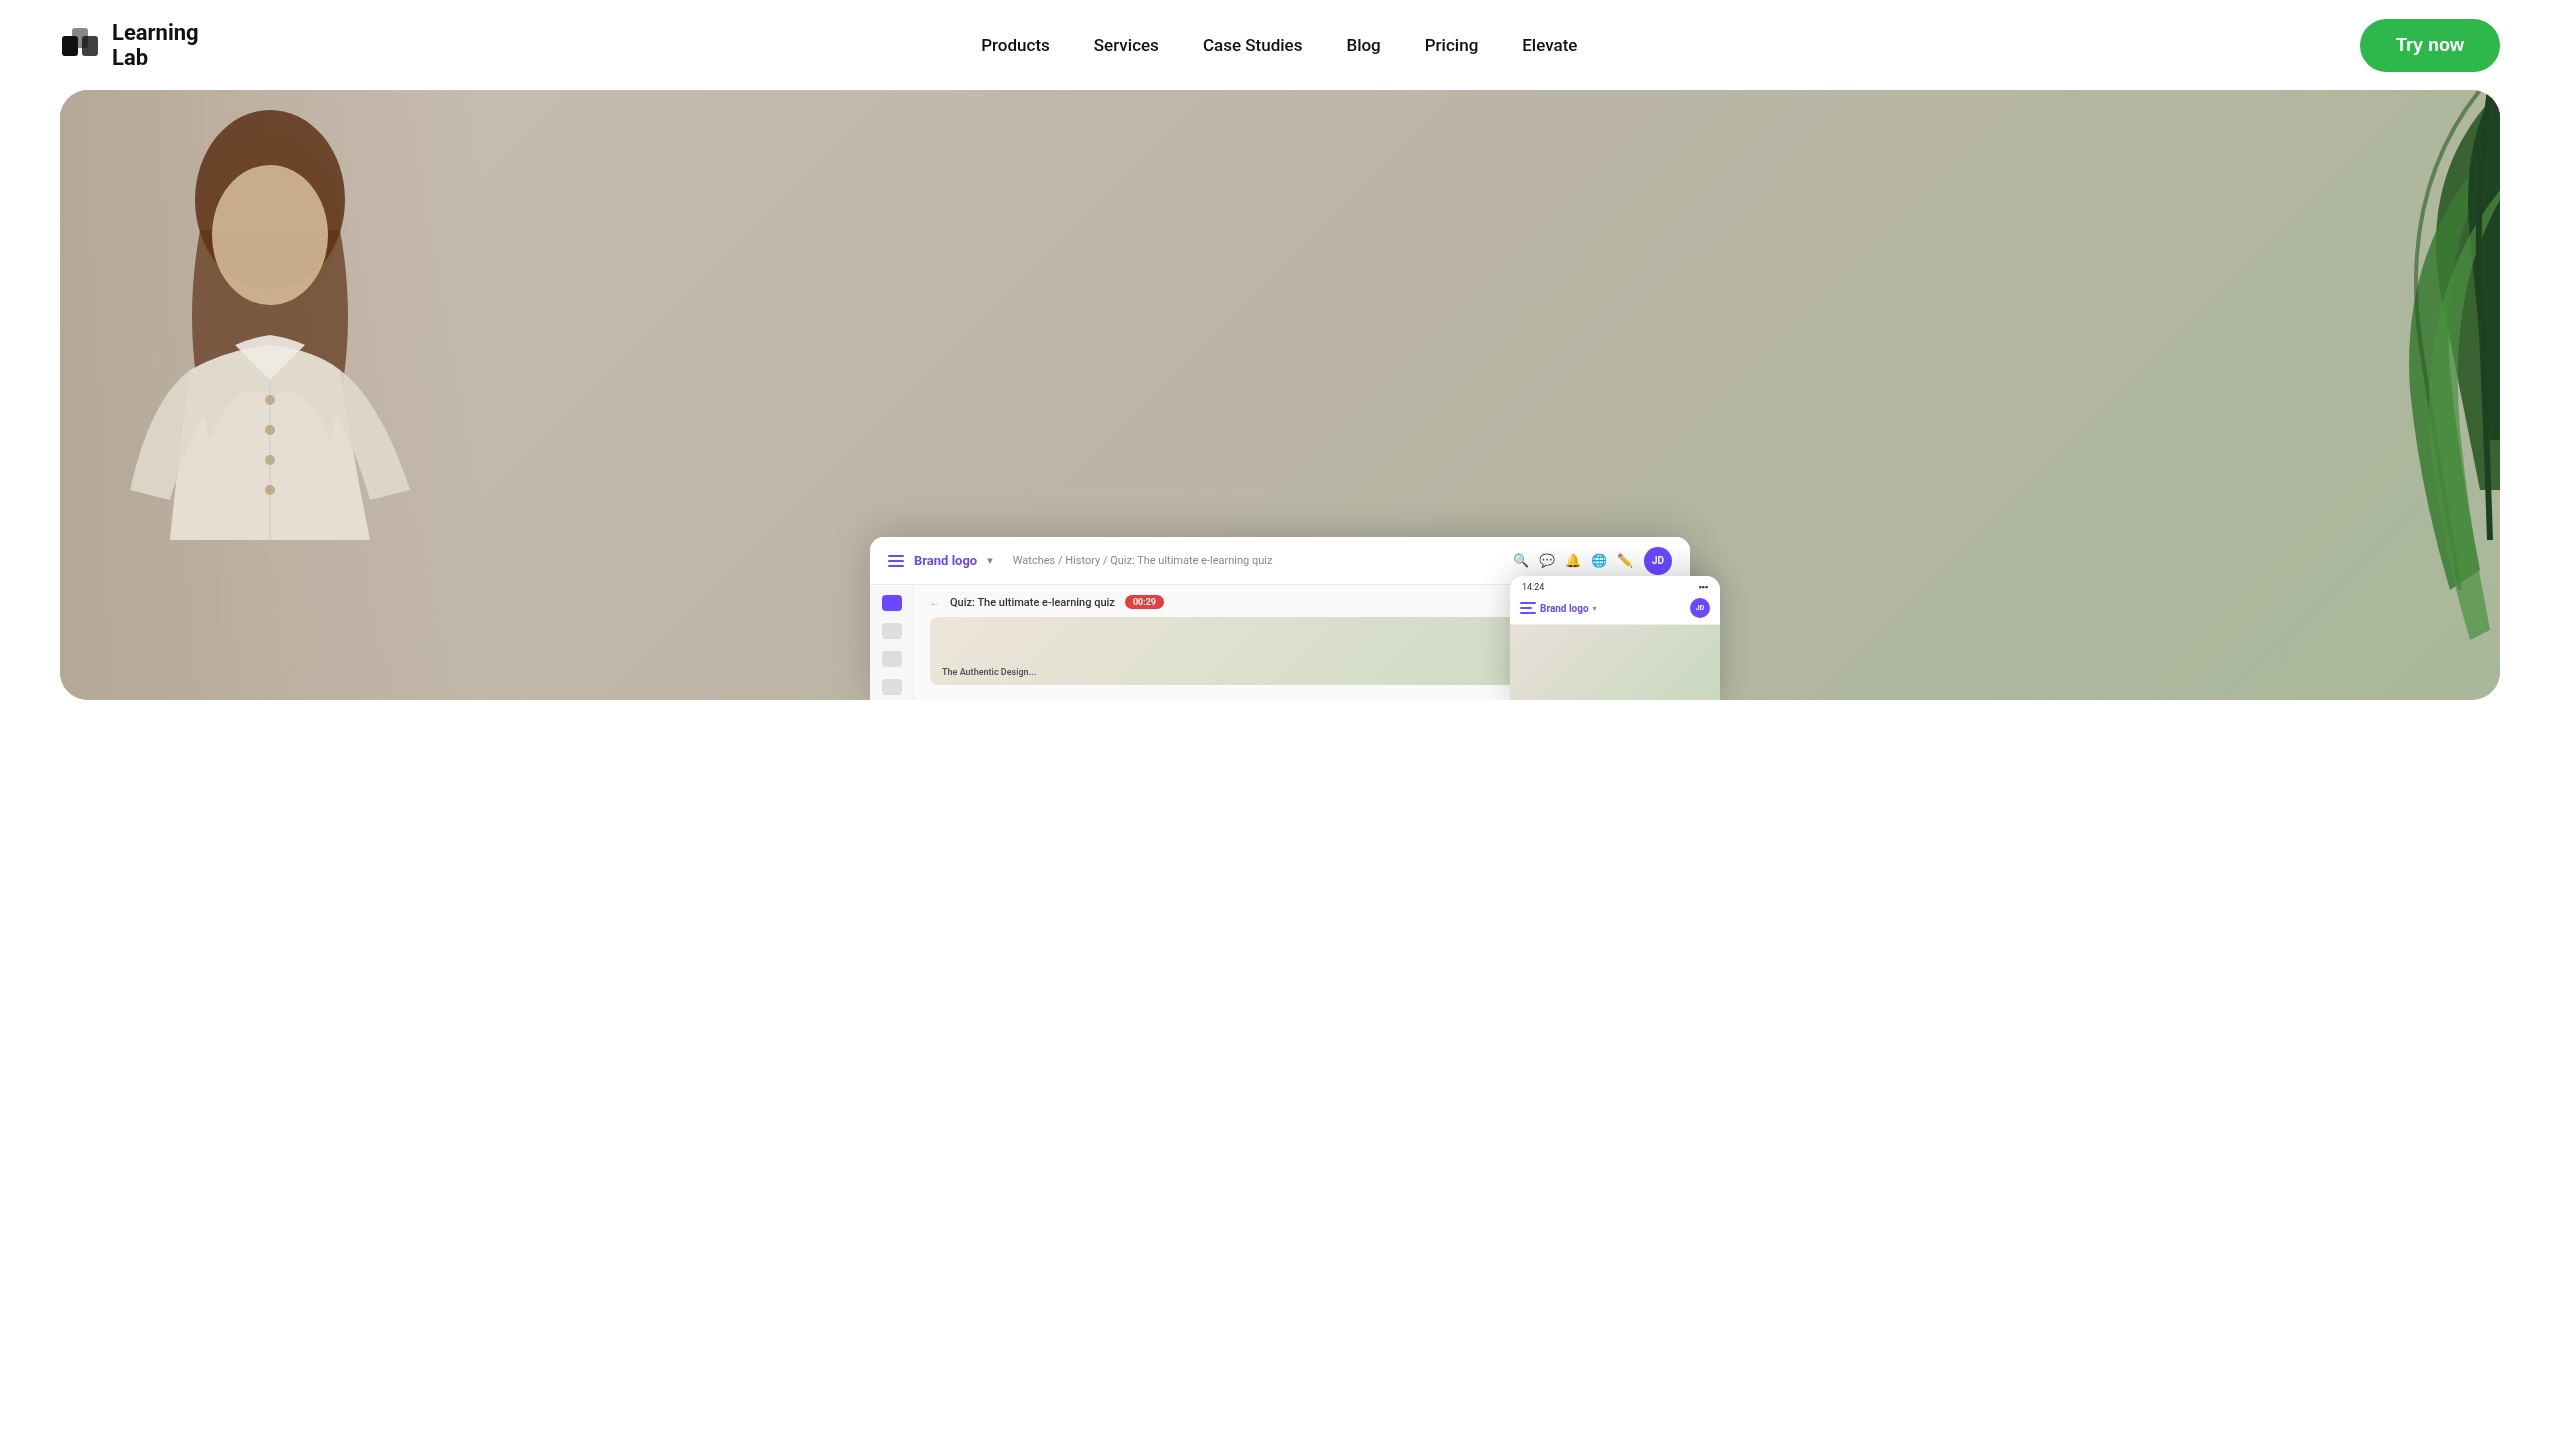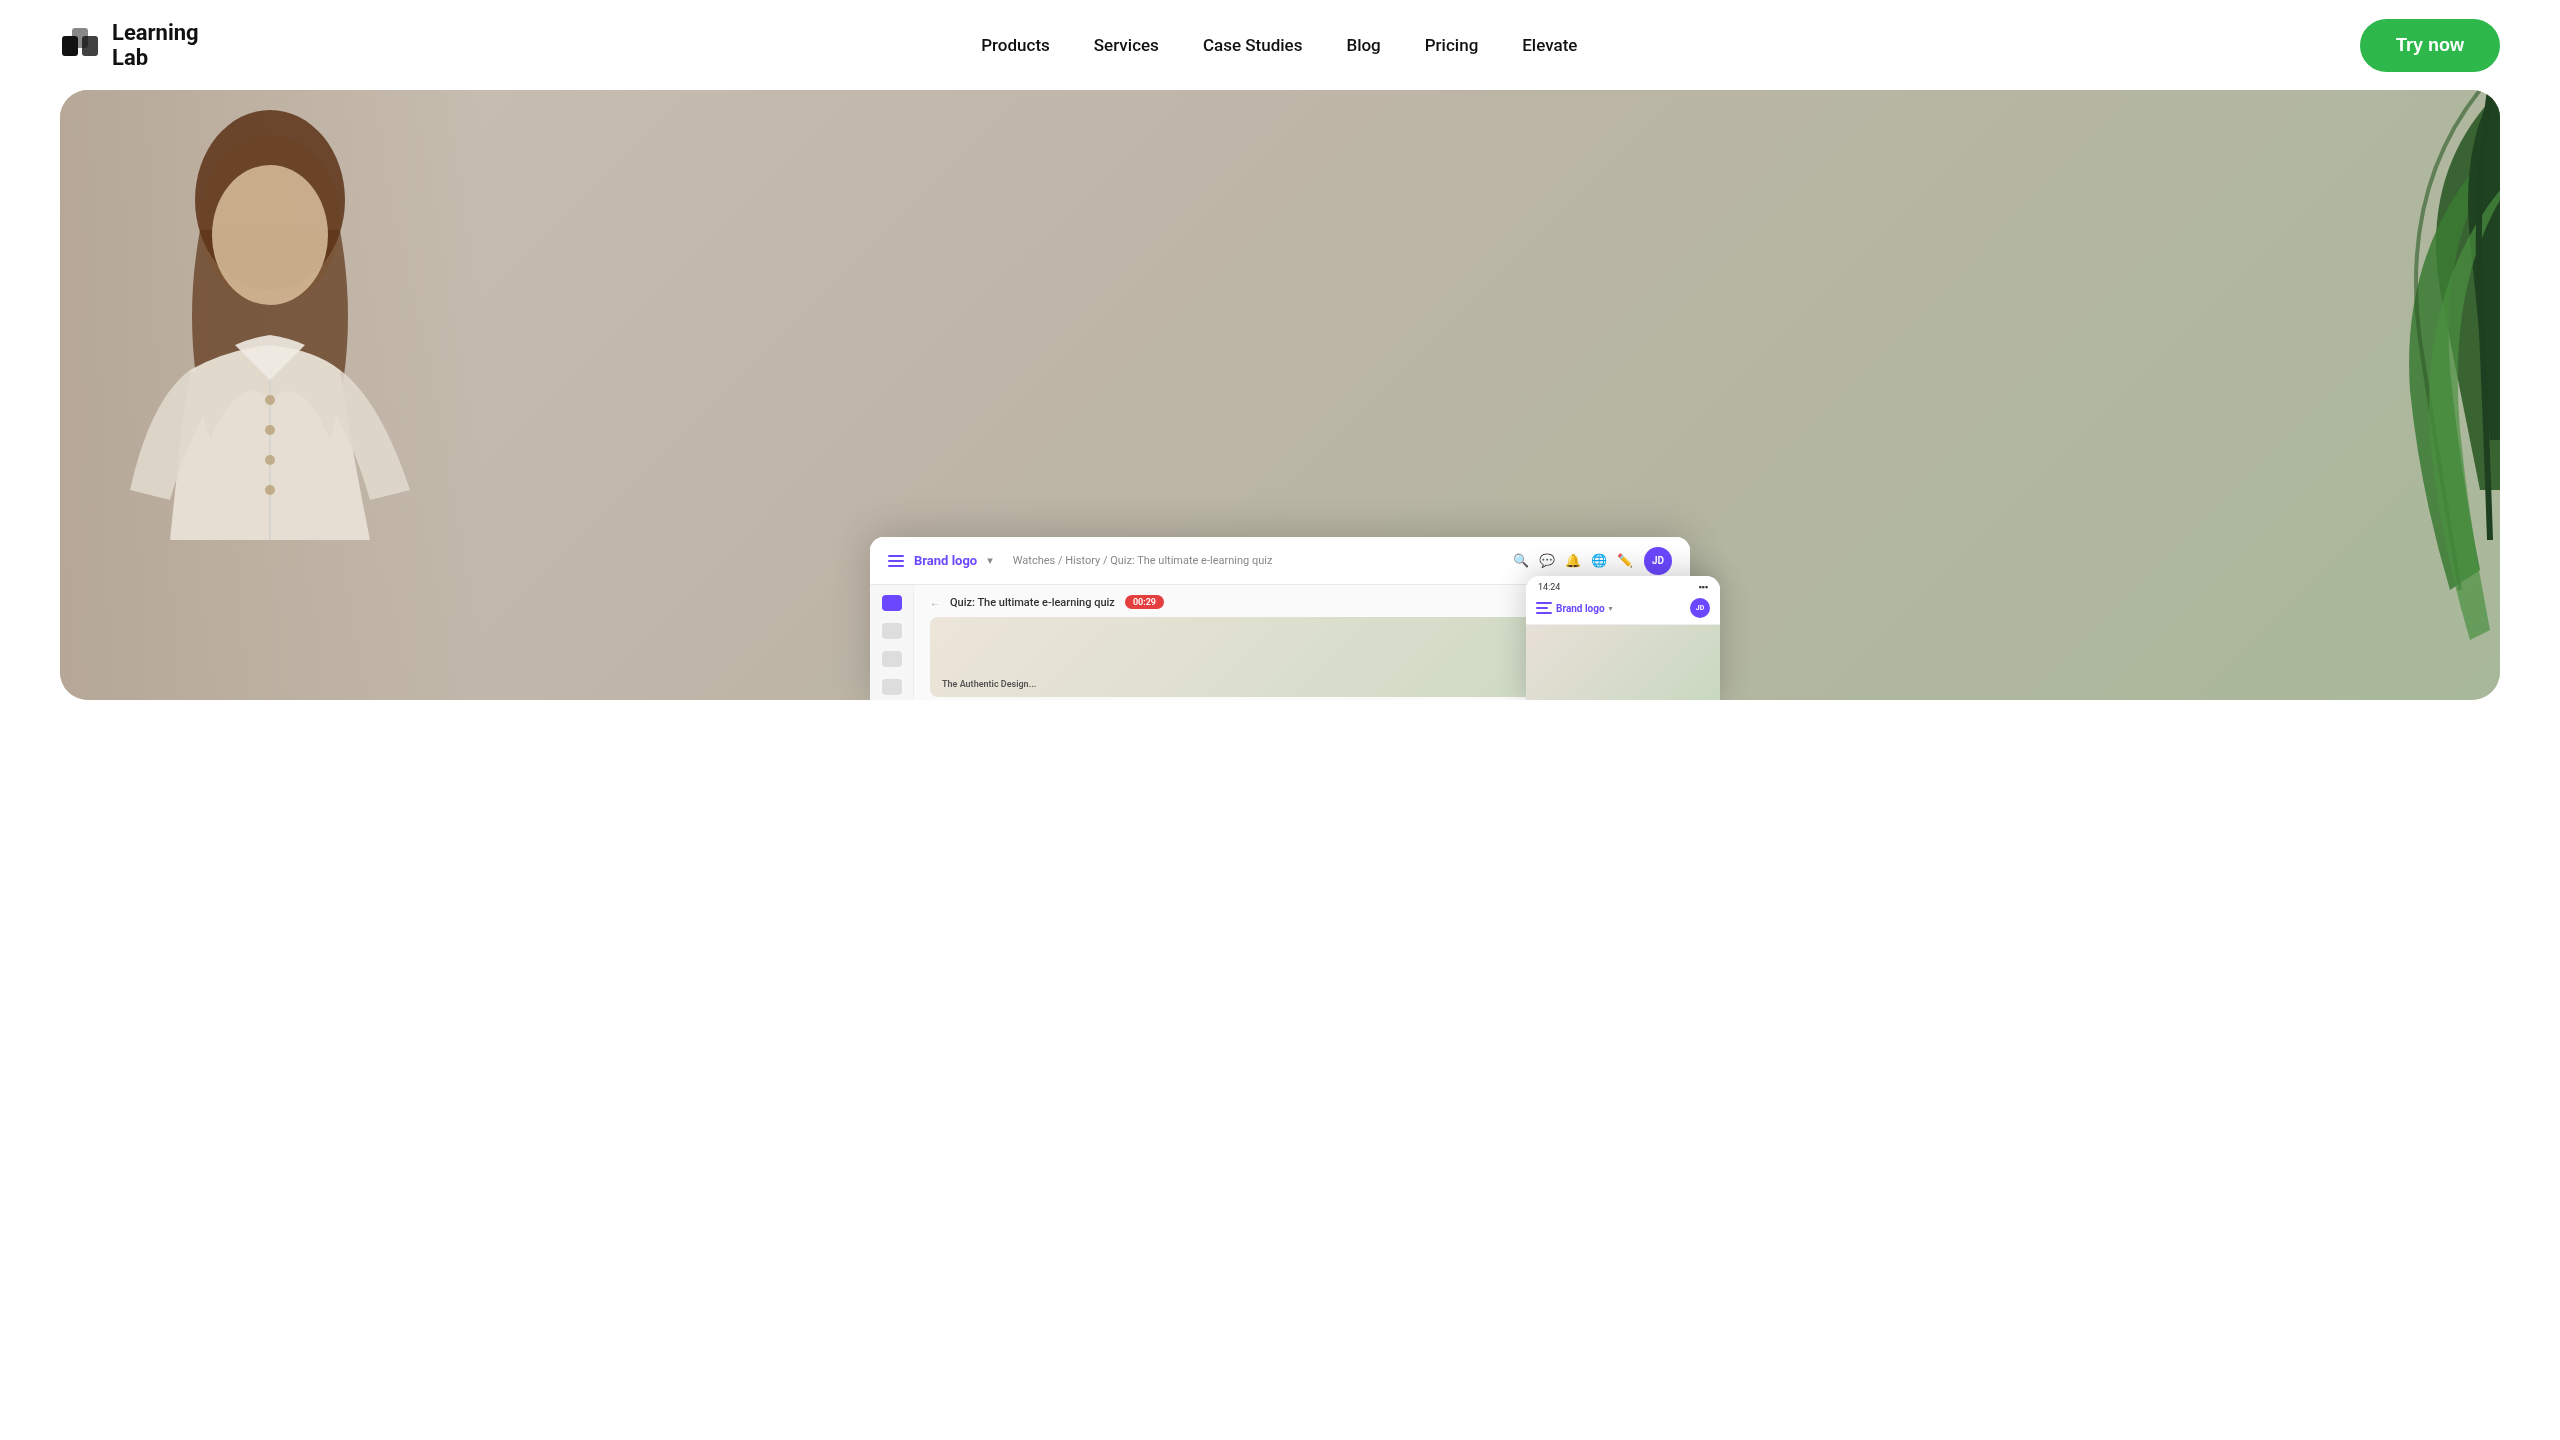--- a/index.html
+++ b/index.html
@@ -263,7 +263,7 @@
       position: absolute;
       right: -30px;
       bottom: 0;
-      width: 194px;
+      width: 210px;
       z-index: 4;
     }
     .mobile-window {

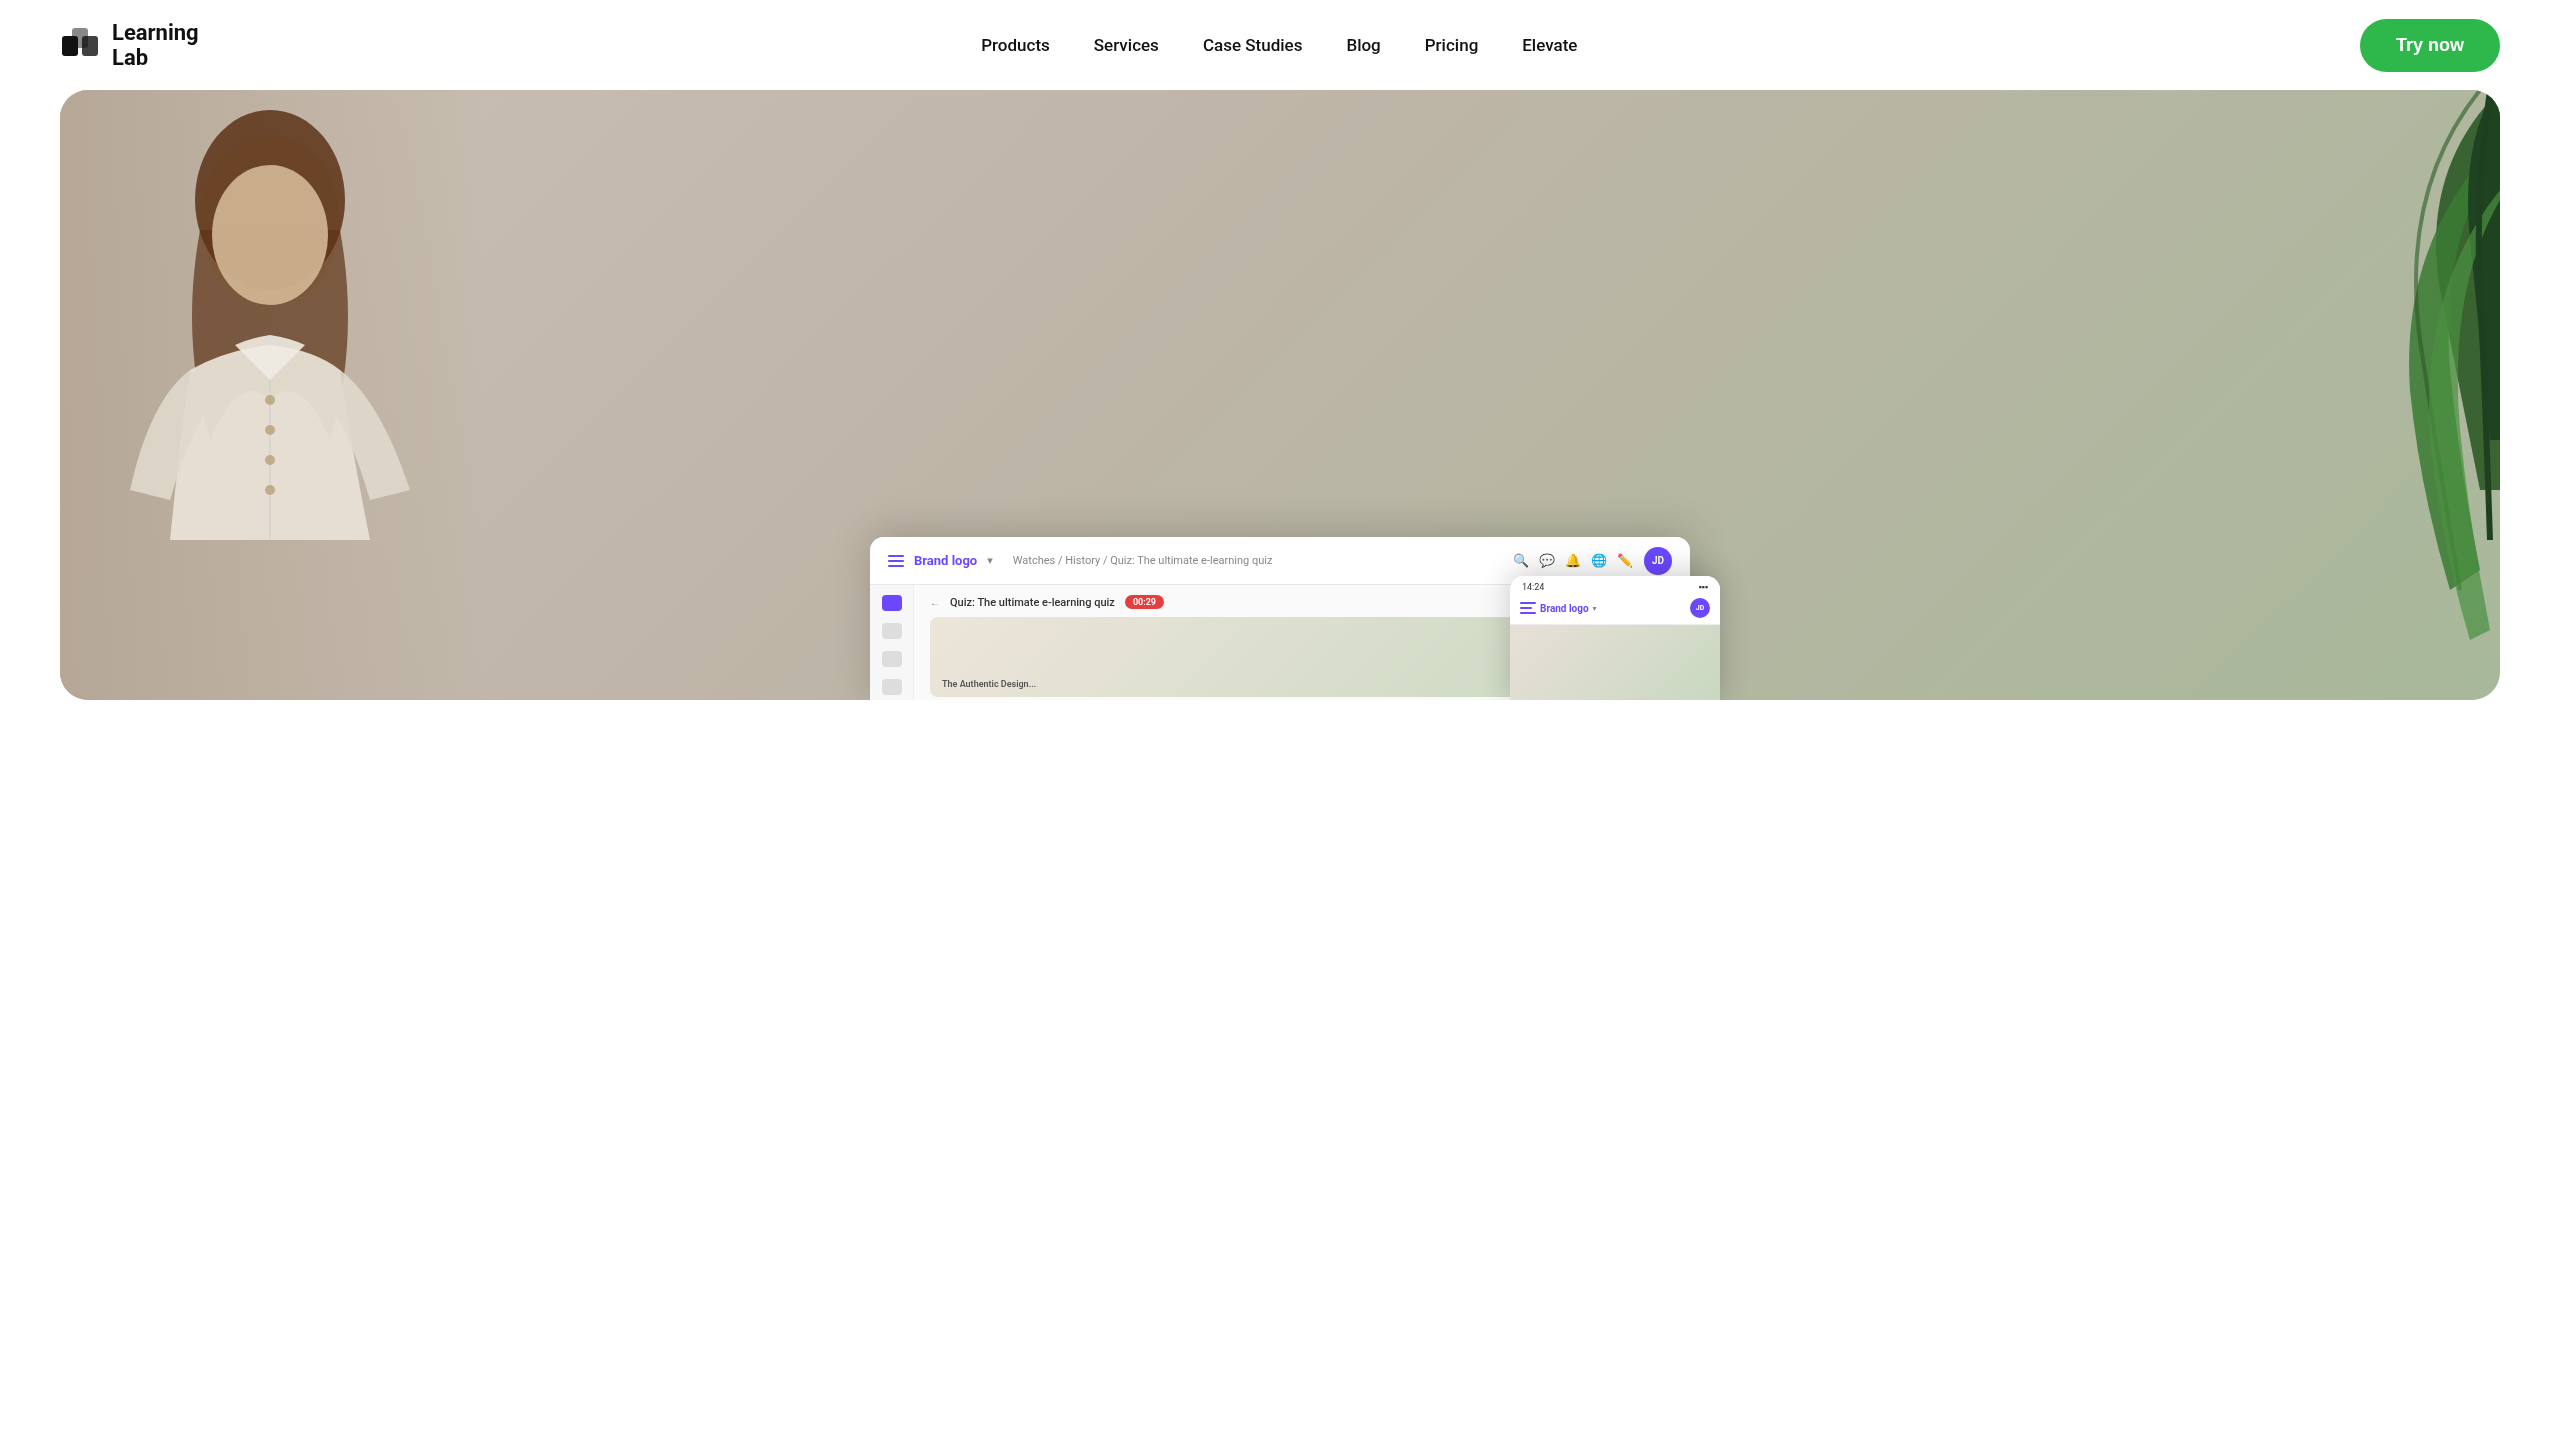--- a/index.html
+++ b/index.html
@@ -441,7 +441,7 @@
             </div>
           </div>
 
-          <div style="height:80px; background: linear-gradient(135deg, #ede5da 0%, #c8d8c0 100%); border-radius: 8px; position:relative; overflow:hidden;text-align:right;">
+          <div style="height:68px; background: linear-gradient(135deg, #ede5da 0%, #c8d8c0 100%); border-radius: 8px; position:relative; overflow:hidden;text-align:right;">
             <div style="position:absolute;bottom:8px;left:12px;font-size:9px;color:#555;font-weight:600;">The Authentic Design...</div>
           </div>
         </div>

